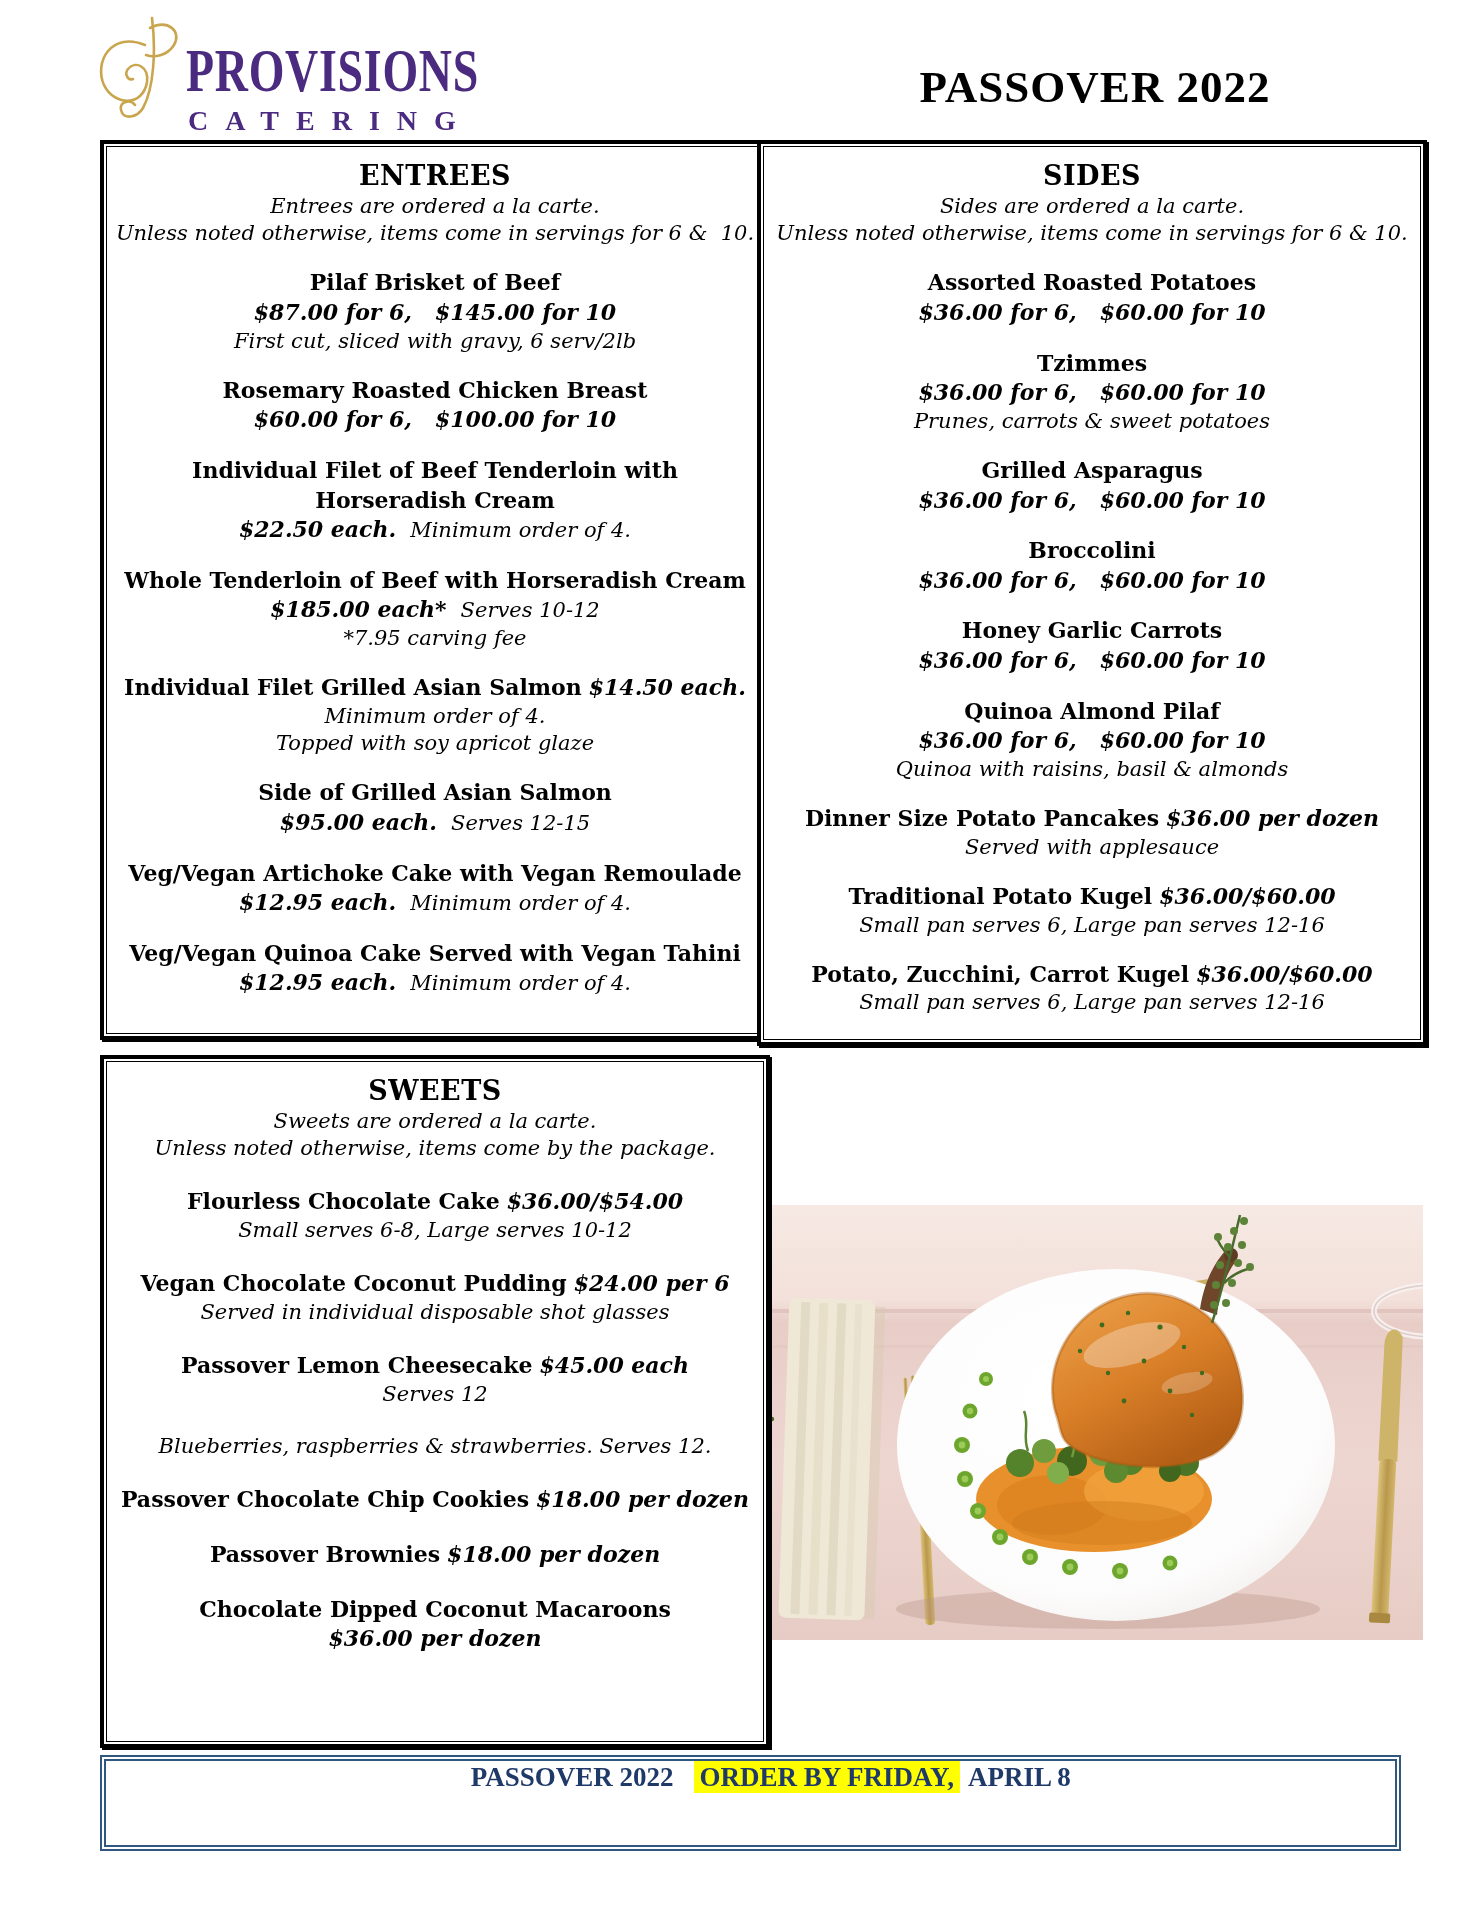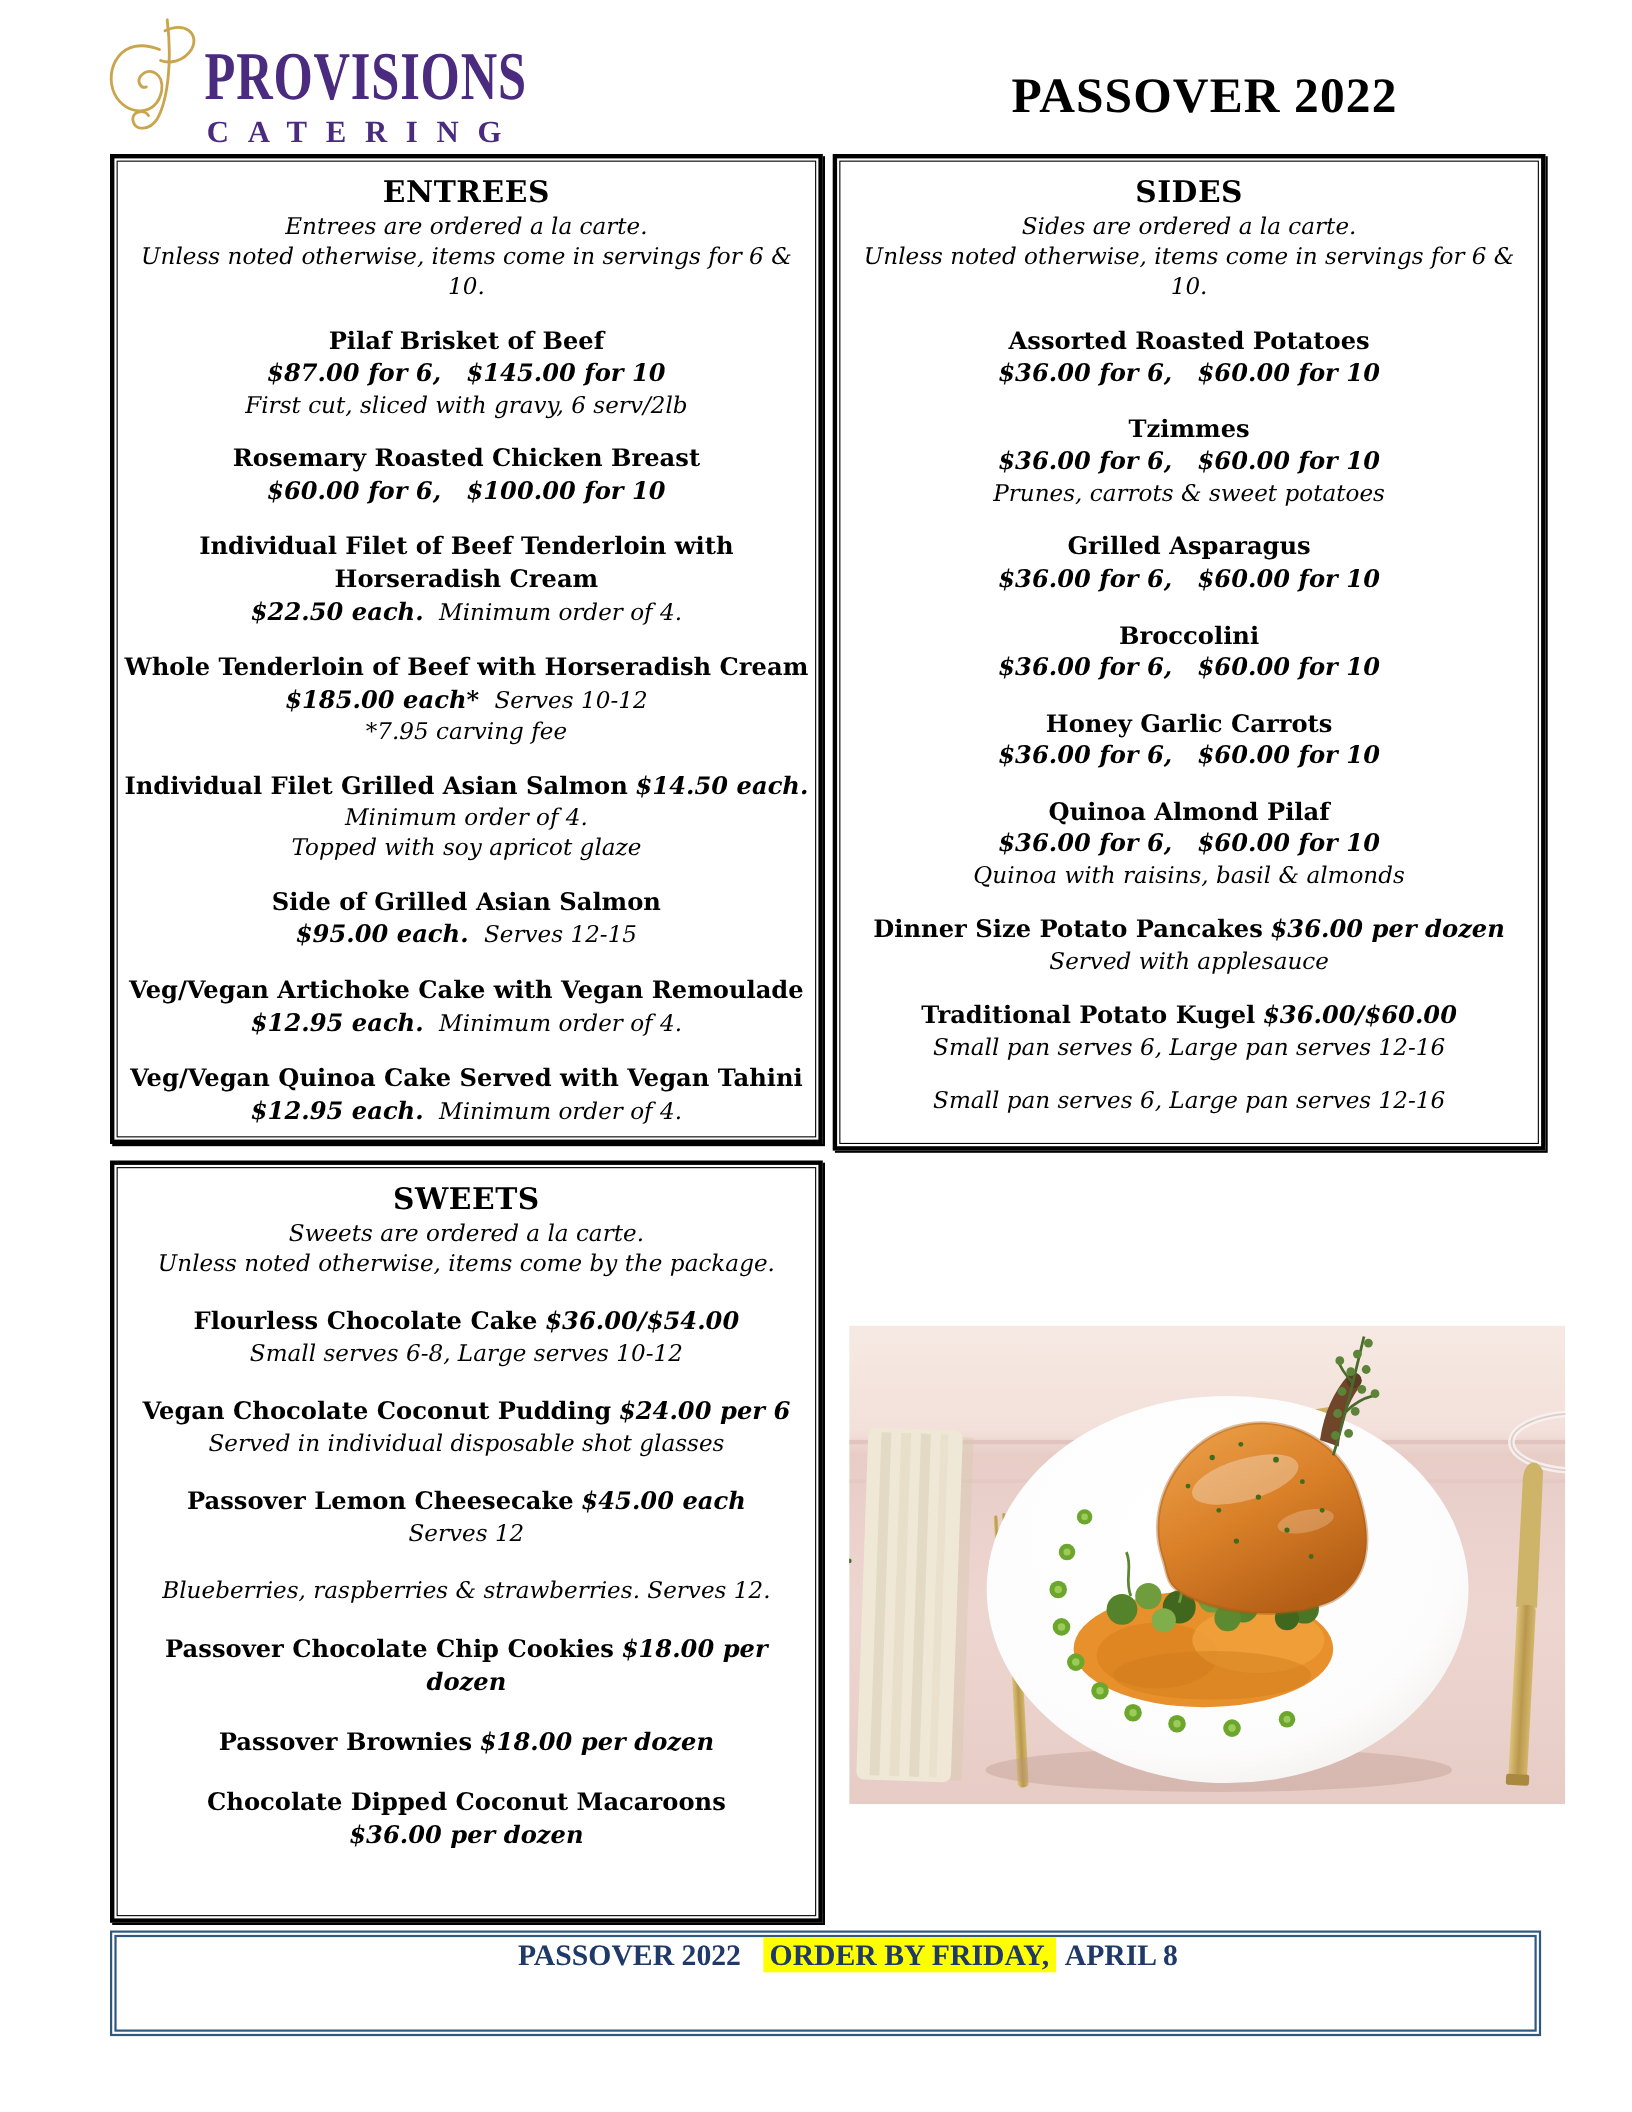--- a/index.html
+++ b/index.html
@@ -24,7 +24,7 @@
     font-family:"Liberation Serif", serif;font-weight:bold;font-size:45px;letter-spacing:1px;line-height:1.05;
   }
   
-  .menu-box{position:absolute;background:#fff;border:4px solid #000;box-shadow:2px 2px 0 0 #000;}
+  .menu-box{position:absolute;background:#fff;border:4px solid #000;box-shadow:2px 2px 0 0 #000;padding-left:22px;}
   .menu-box .box-inner{position:absolute;inset:2px;border:1px solid #000;overflow:hidden;
     padding:12px 6px 8px;text-align:center;}
   .box-entrees{left:100px;top:140px;width:640px;height:892px;}

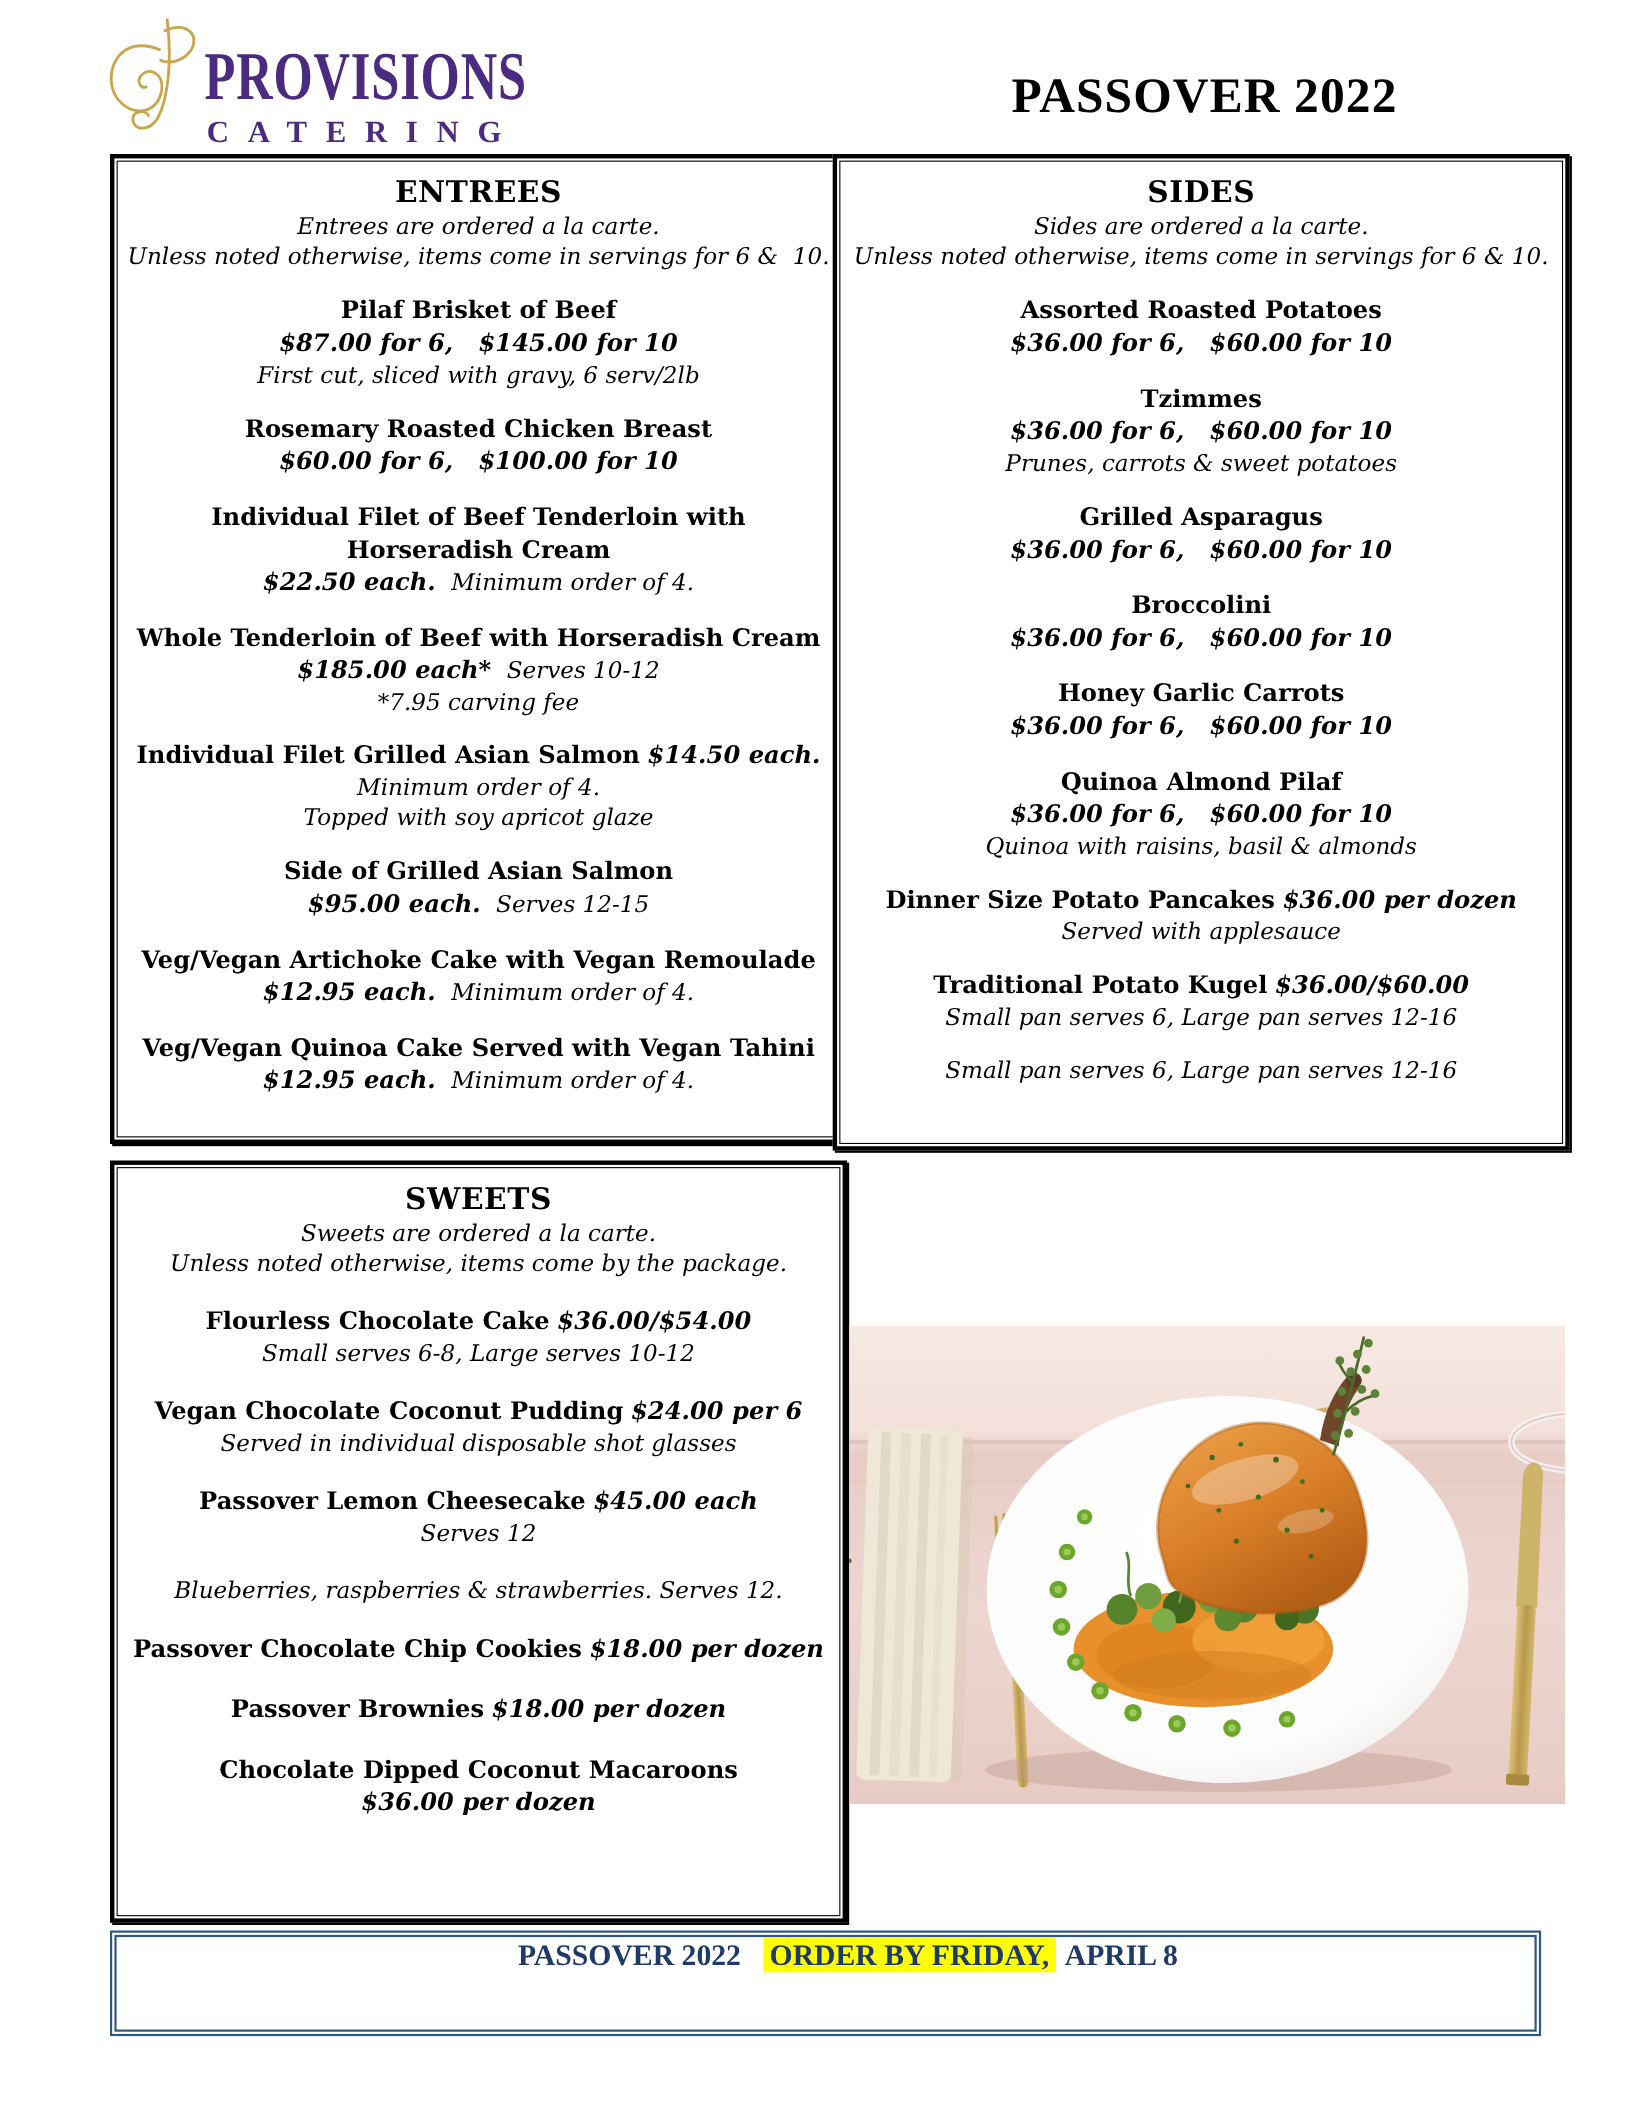--- a/index.html
+++ b/index.html
@@ -150,6 +150,7 @@
         <div class="item-desc">Small pan serves 6, Large pan serves 12-16</div>
       </div>
       <div class="menu-item">
+        <div class="item-line"><span class="item-name">Potato, Zucchini, Carrot Kugel</span> <span class="item-price">$36.00/$60.00</span></div>
         <div class="item-desc">Small pan serves 6, Large pan serves 12-16</div>
       </div>
     </div>

